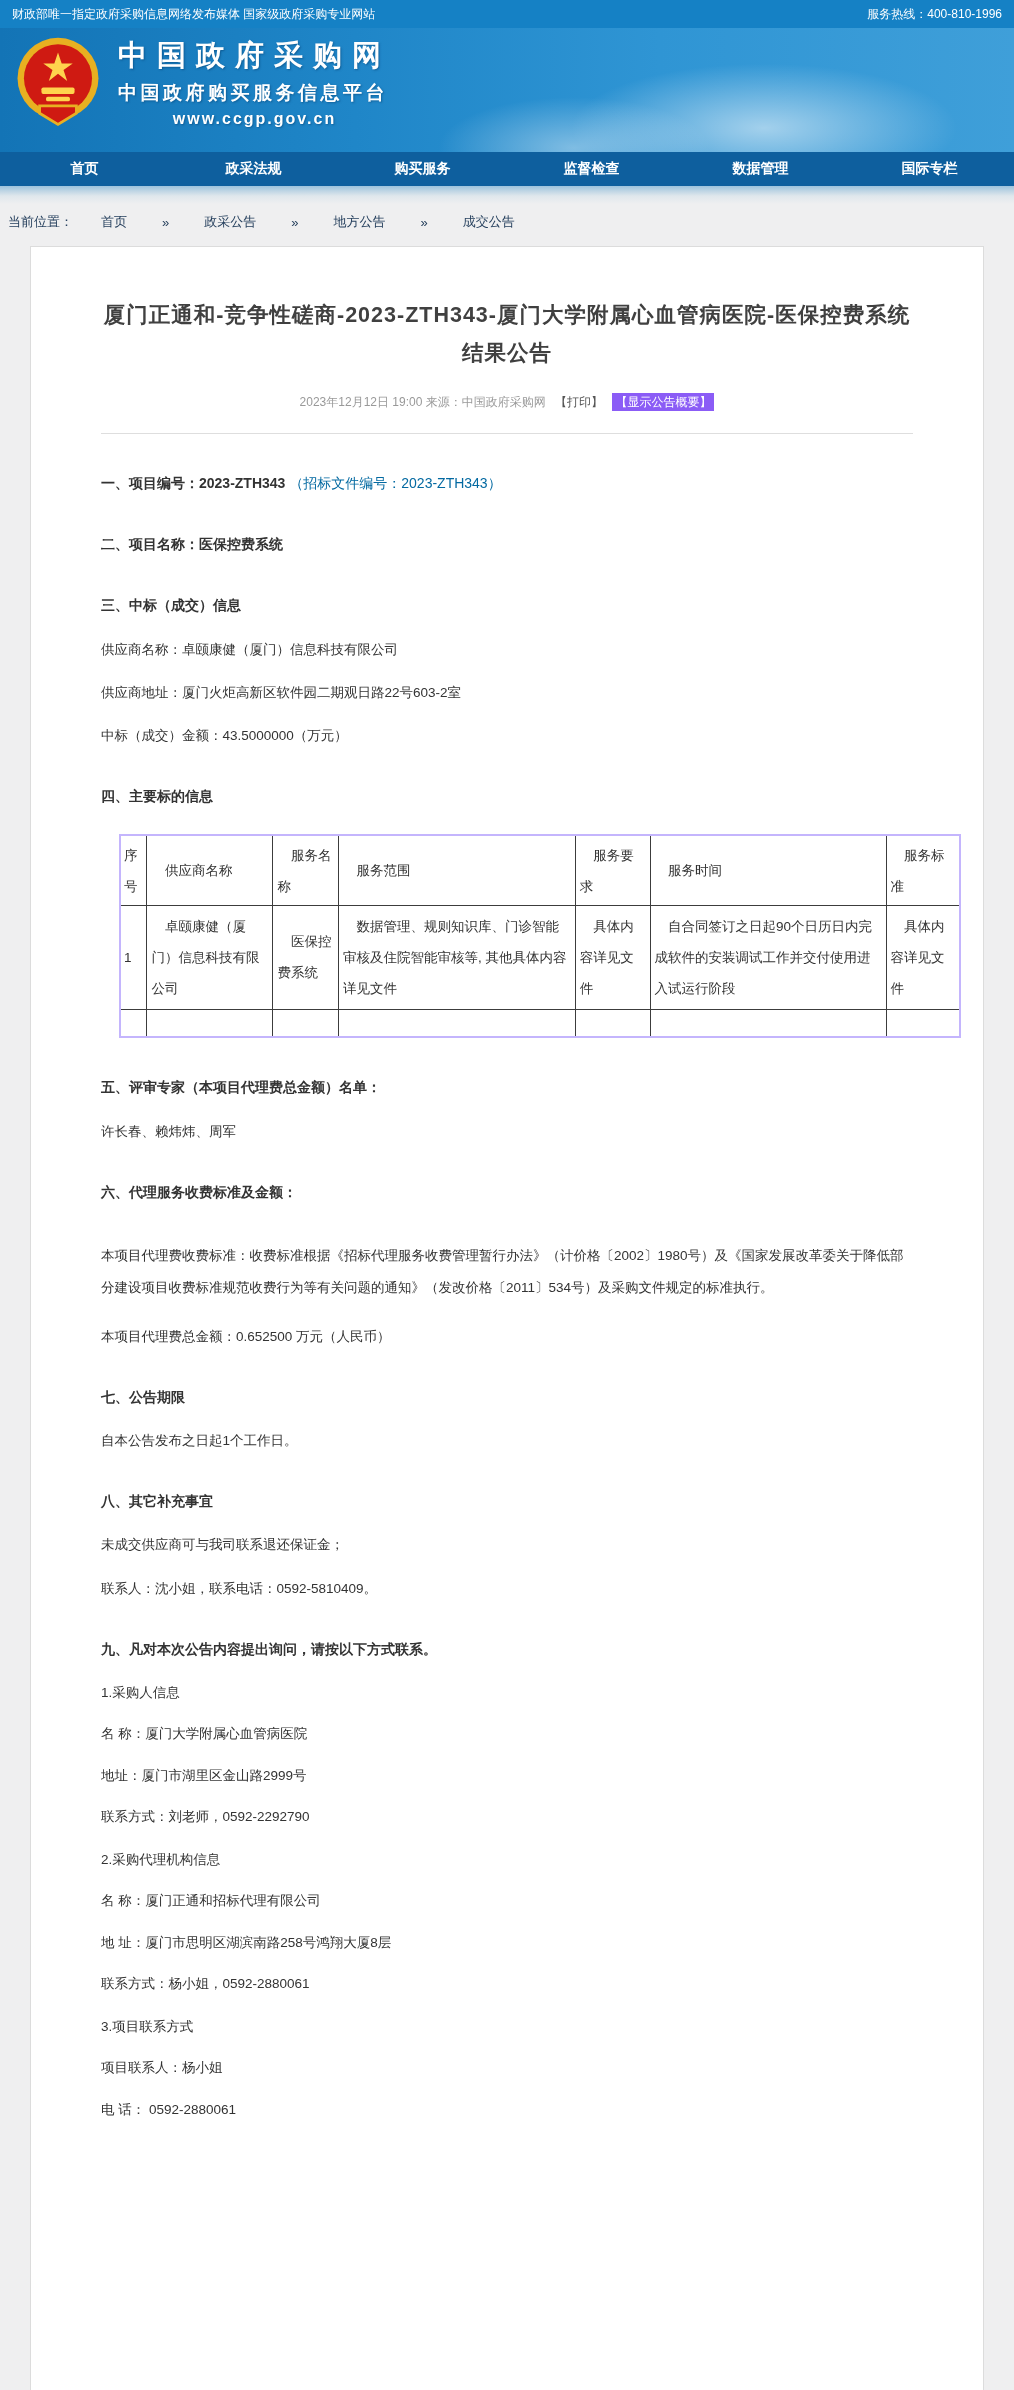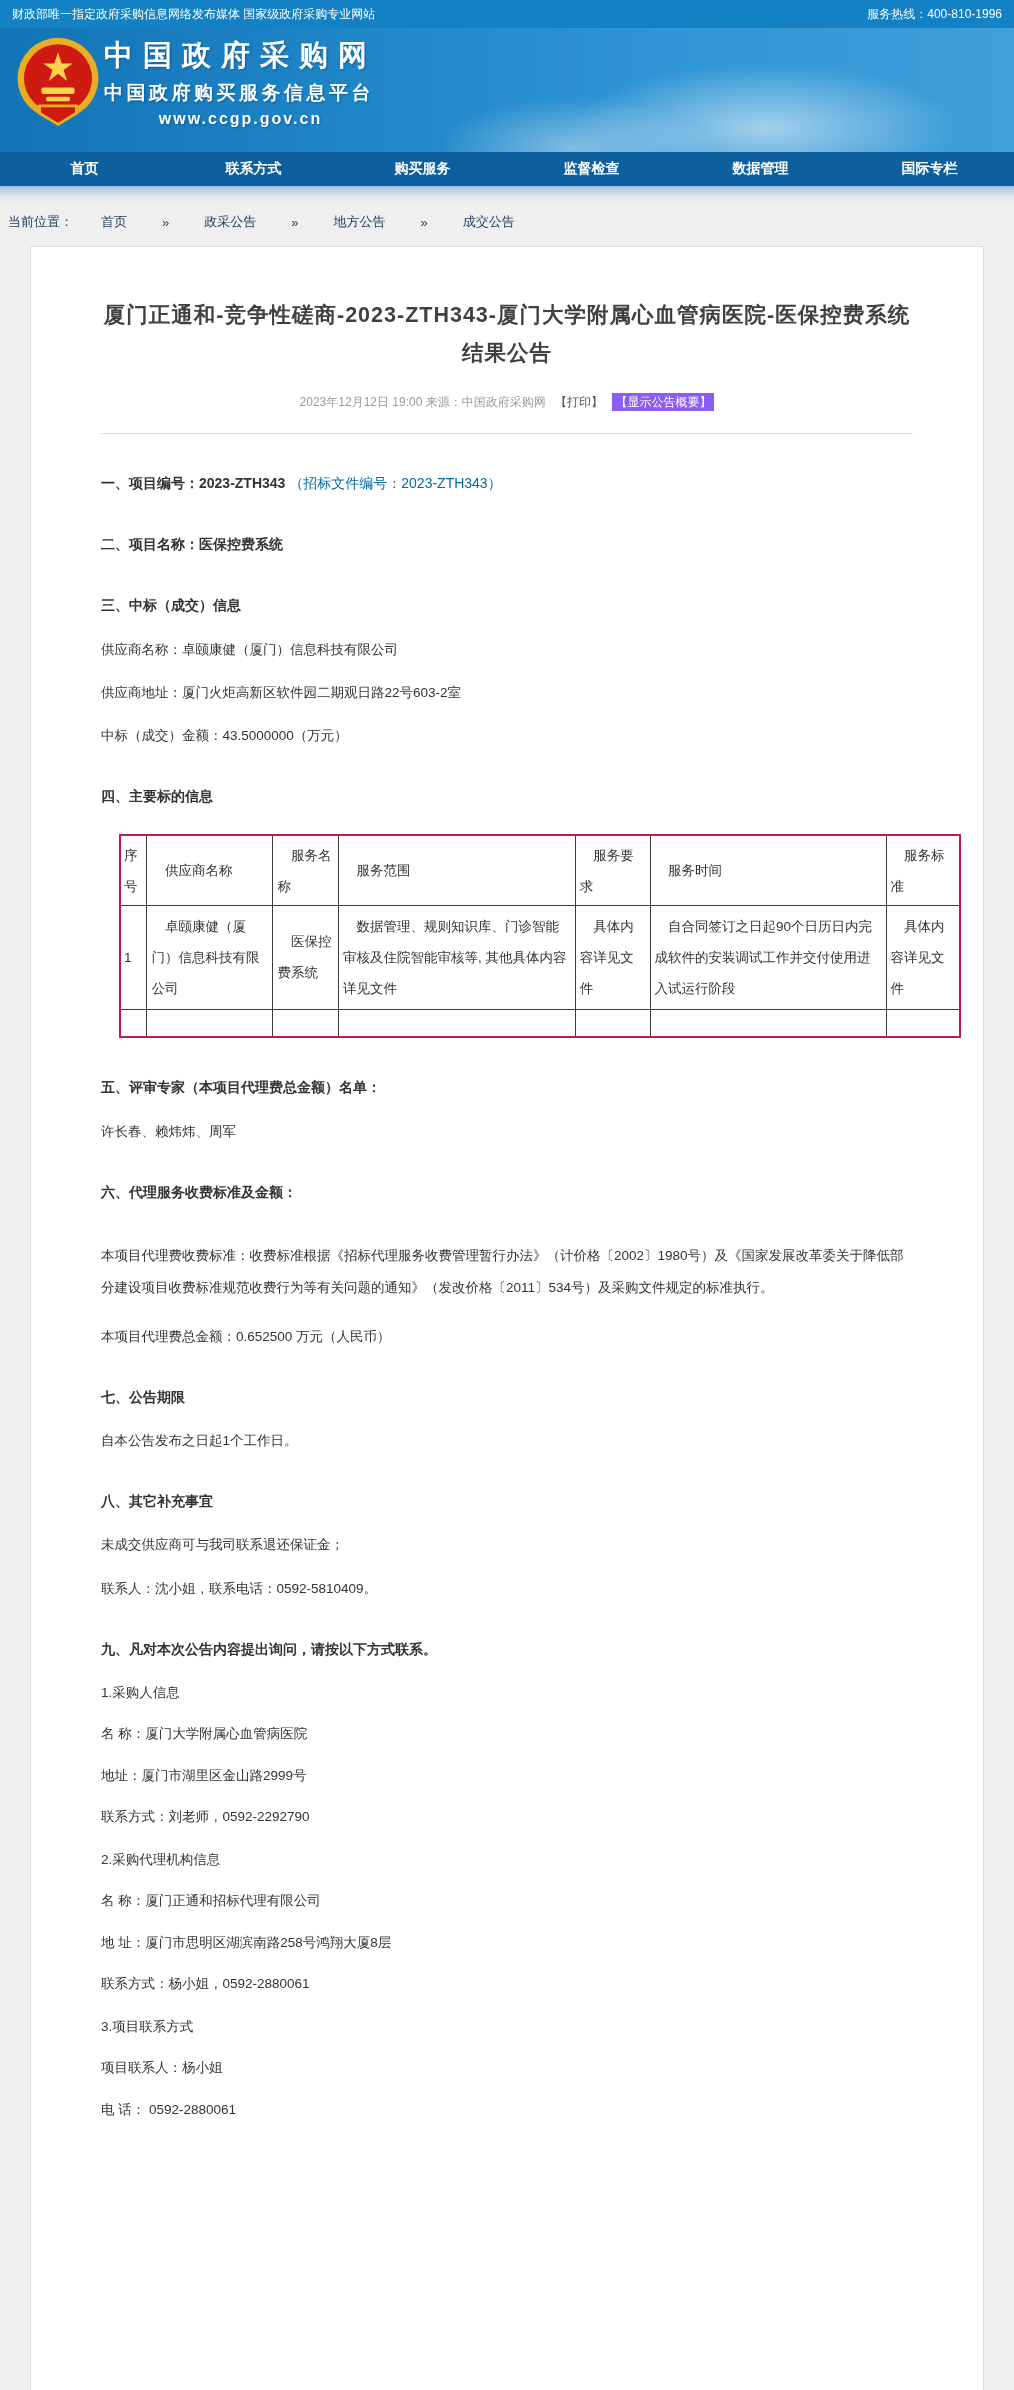--- a/index.html
+++ b/index.html
@@ -18,7 +18,7 @@
                     background:radial-gradient(ellipse at center,rgba(255,255,255,.4) 0%,rgba(255,255,255,0) 60%); }
   .logo { position:absolute; left:12px; top:8px; display:flex; align-items:center; cursor:pointer; }
   .emblem { width:92px; height:92px; flex:0 0 92px; }
-  .logo-text { color:#fff; }
+  .logo-text { margin-left:14px; color:#fff; }
   .site-name { font-size:29px; font-weight:bold; letter-spacing:10px; text-shadow:1px 1px 2px rgba(0,60,110,.5); }
   .site-sub  { font-size:19px; font-weight:bold; letter-spacing:3.5px; margin-top:4px; text-shadow:1px 1px 2px rgba(0,60,110,.5); }
   .site-url  { font-size:16px; font-weight:bold; letter-spacing:2px; margin-top:4px; text-align:center; text-shadow:1px 1px 2px rgba(0,60,110,.5); }

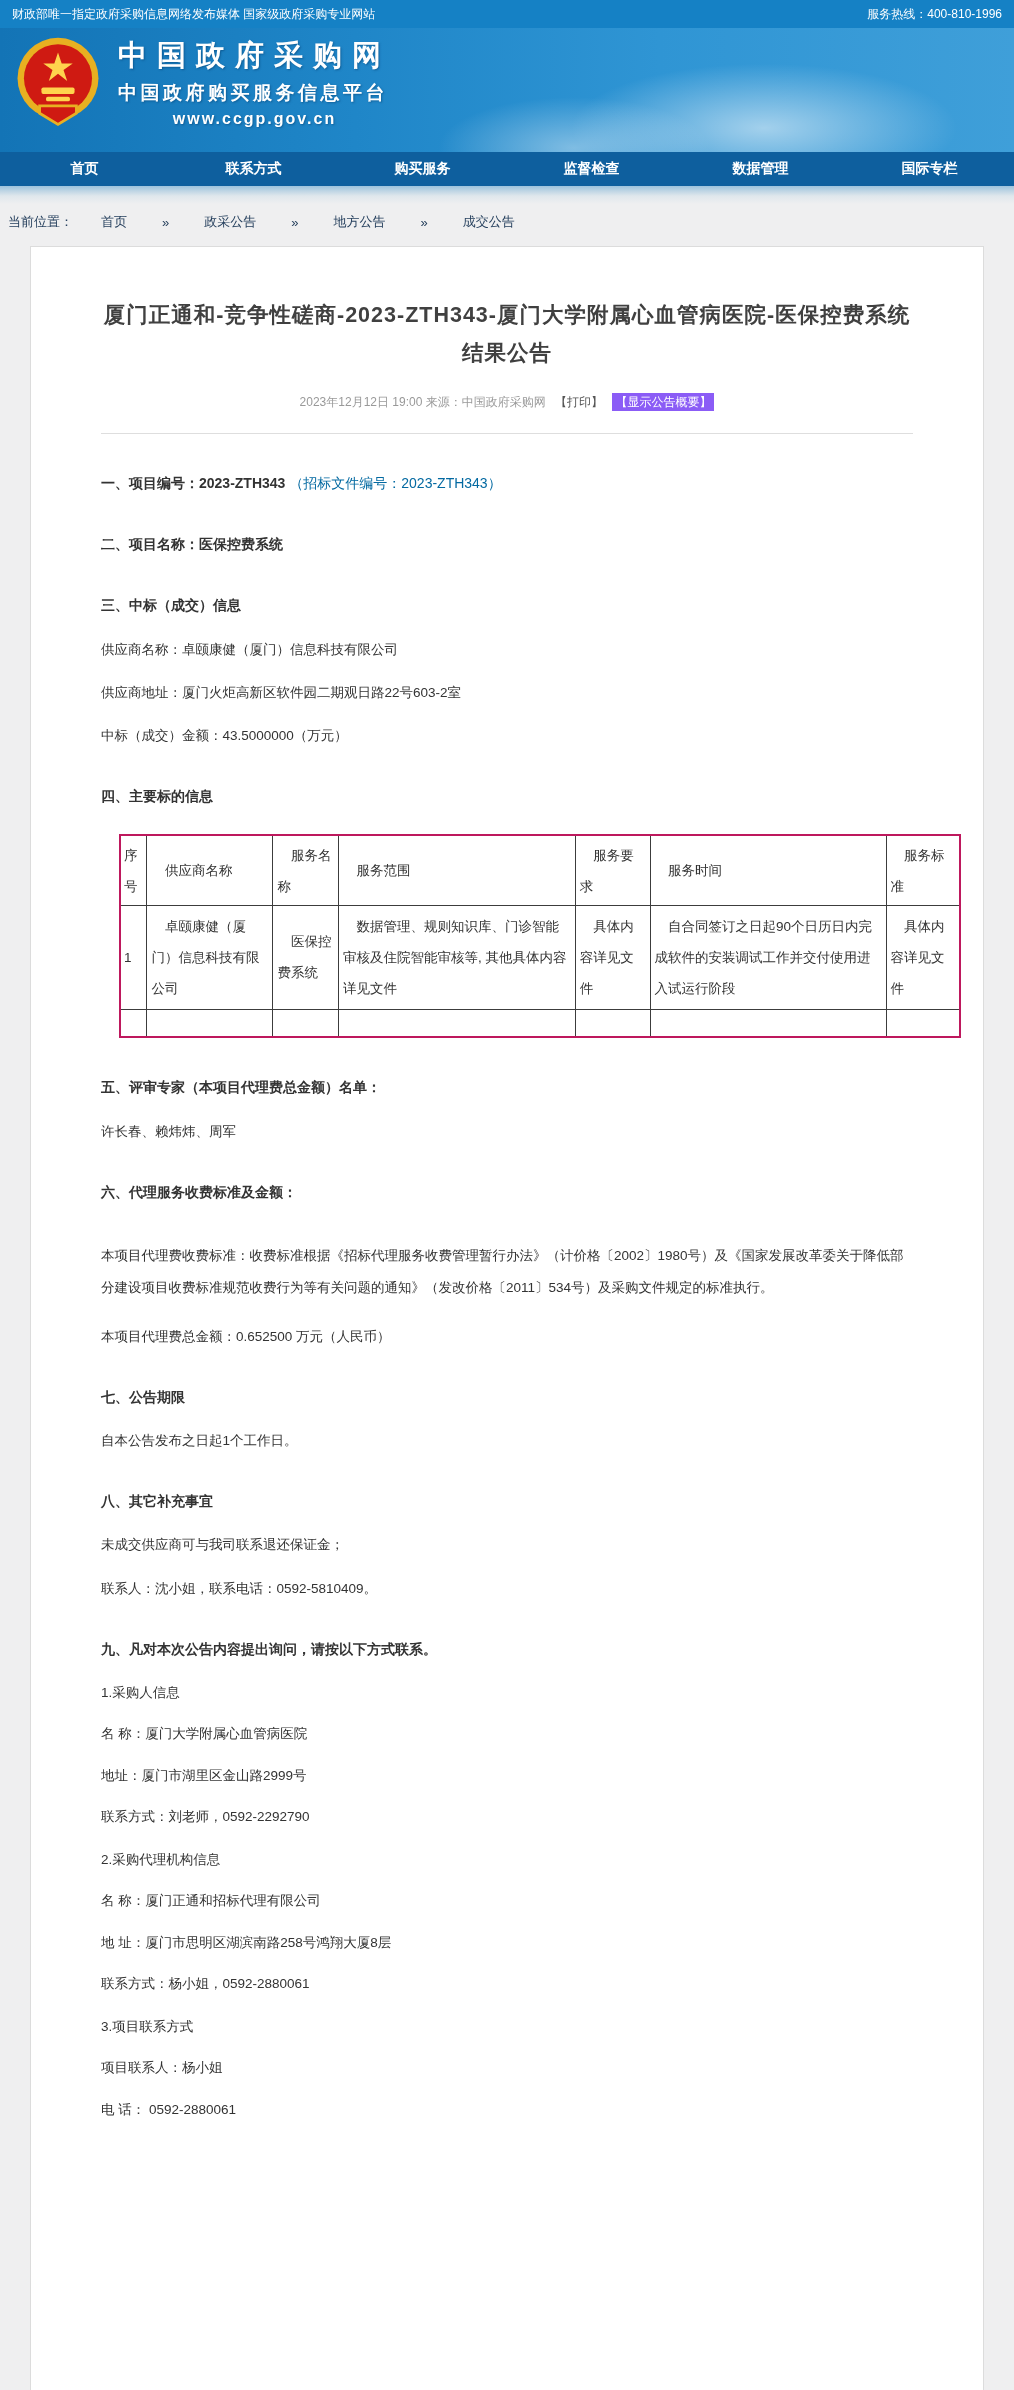--- a/index.html
+++ b/index.html
@@ -93,7 +93,7 @@
 
 <div class="nav">
   <div class="nav-item">首页</div>
-  <div class="nav-item">联系方式</div>
+  <div class="nav-item">政采法规</div>
   <div class="nav-item">购买服务</div>
   <div class="nav-item">监督检查</div>
   <div class="nav-item">数据管理</div>

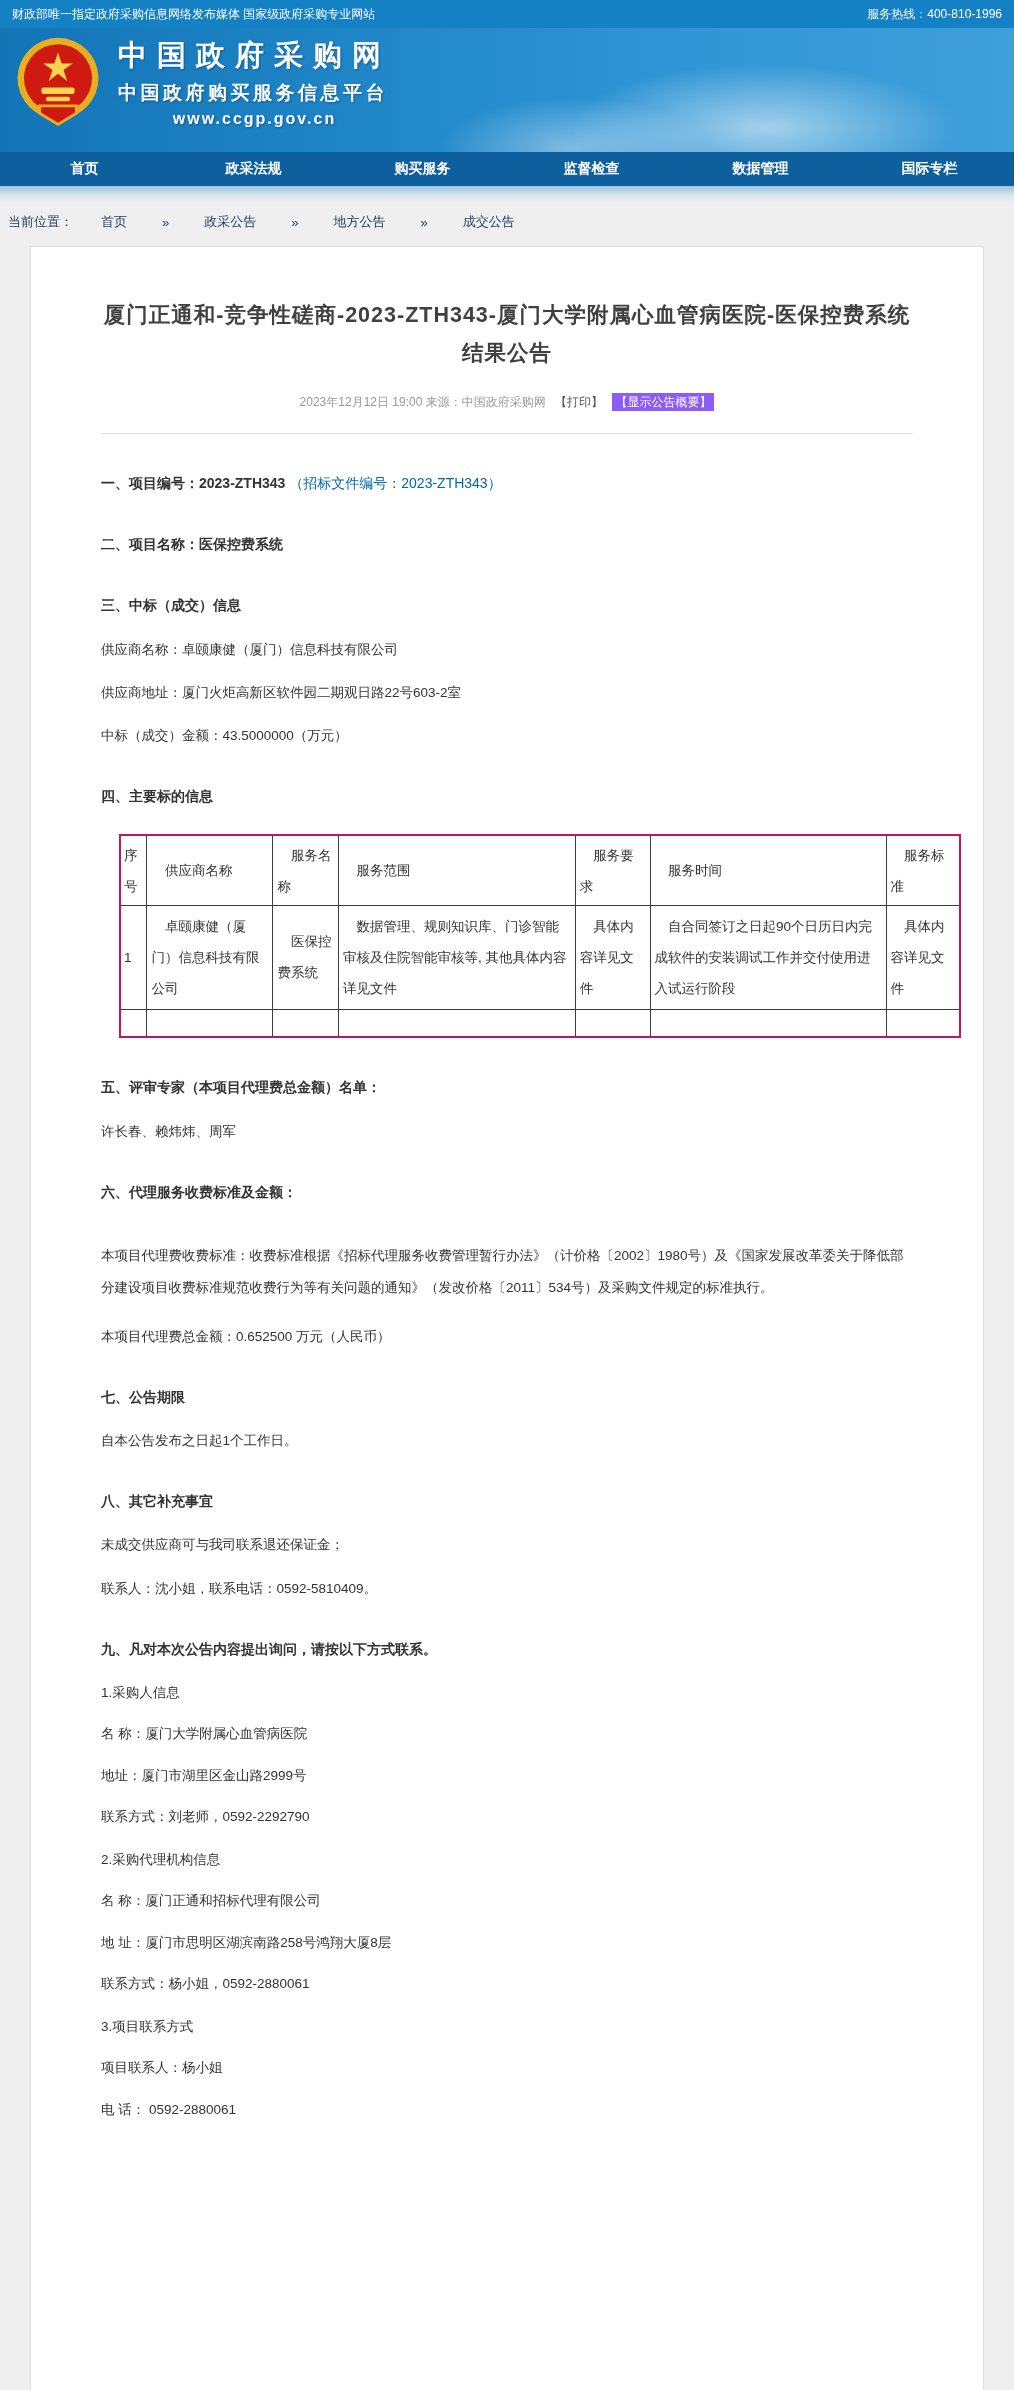--- a/index.html
+++ b/index.html
@@ -54,7 +54,7 @@
   
   table.bid { border-collapse:collapse; width:842px; margin:26px 0 0 18px; table-layout:fixed;
               font-size:13.5px; color:#333; }
-  table.bid { border:2px solid #be185d; }
+  table.bid { border:2px solid #c4b5fd; }
   table.bid td { border:1px solid #3c3c3c; vertical-align:middle; padding:3px 4px; line-height:2.3;
                  text-indent:1em; overflow:hidden; }
   table.bid tr.hdr td { height:70px; }

